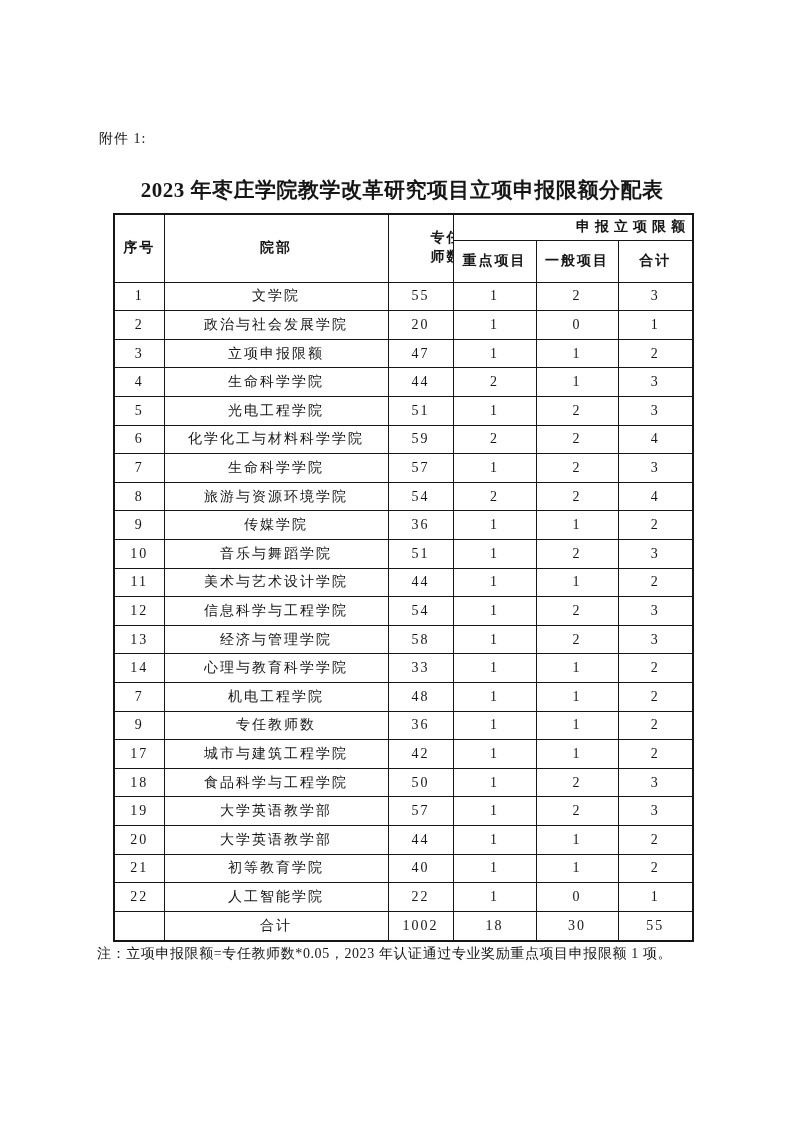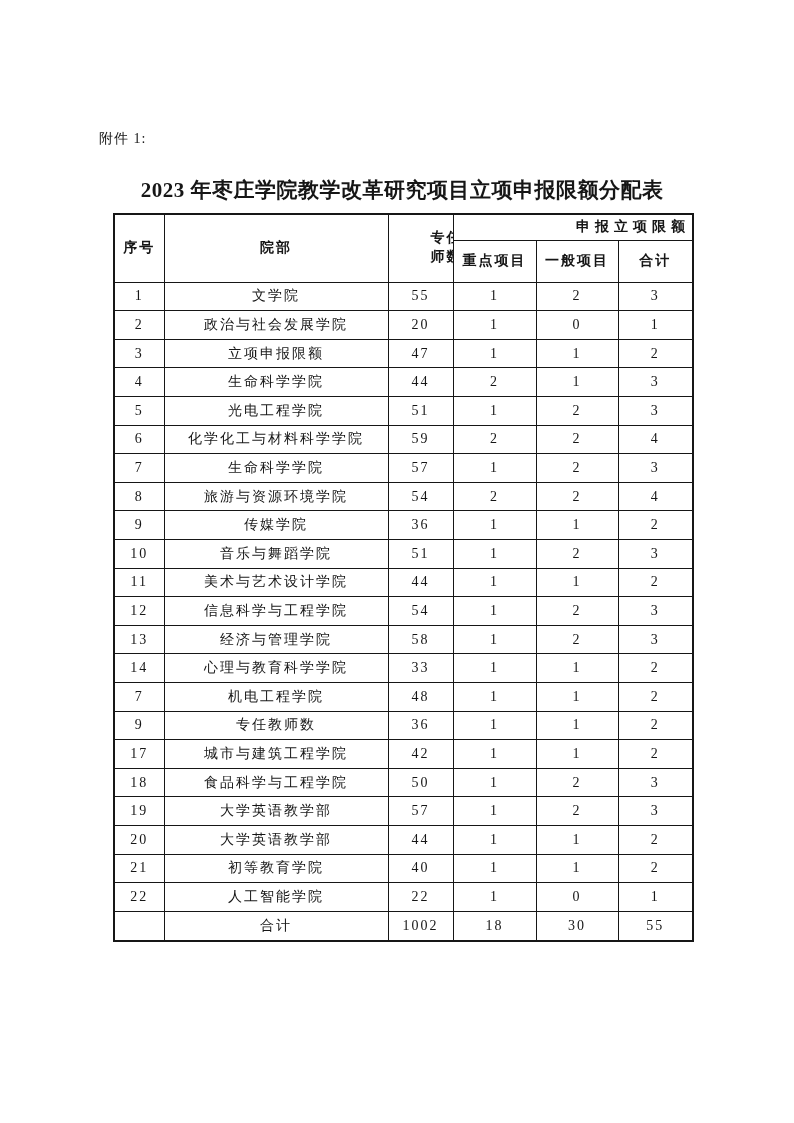--- a/index.html
+++ b/index.html
@@ -287,6 +287,7 @@
       </tbody>
   </table>
 
+  <div class="footnote">注：立项申报限额=专任教师数*0.05，2023 年认证通过专业奖励重点项目申报限额 1 项。</div>
 
 </div>
 

